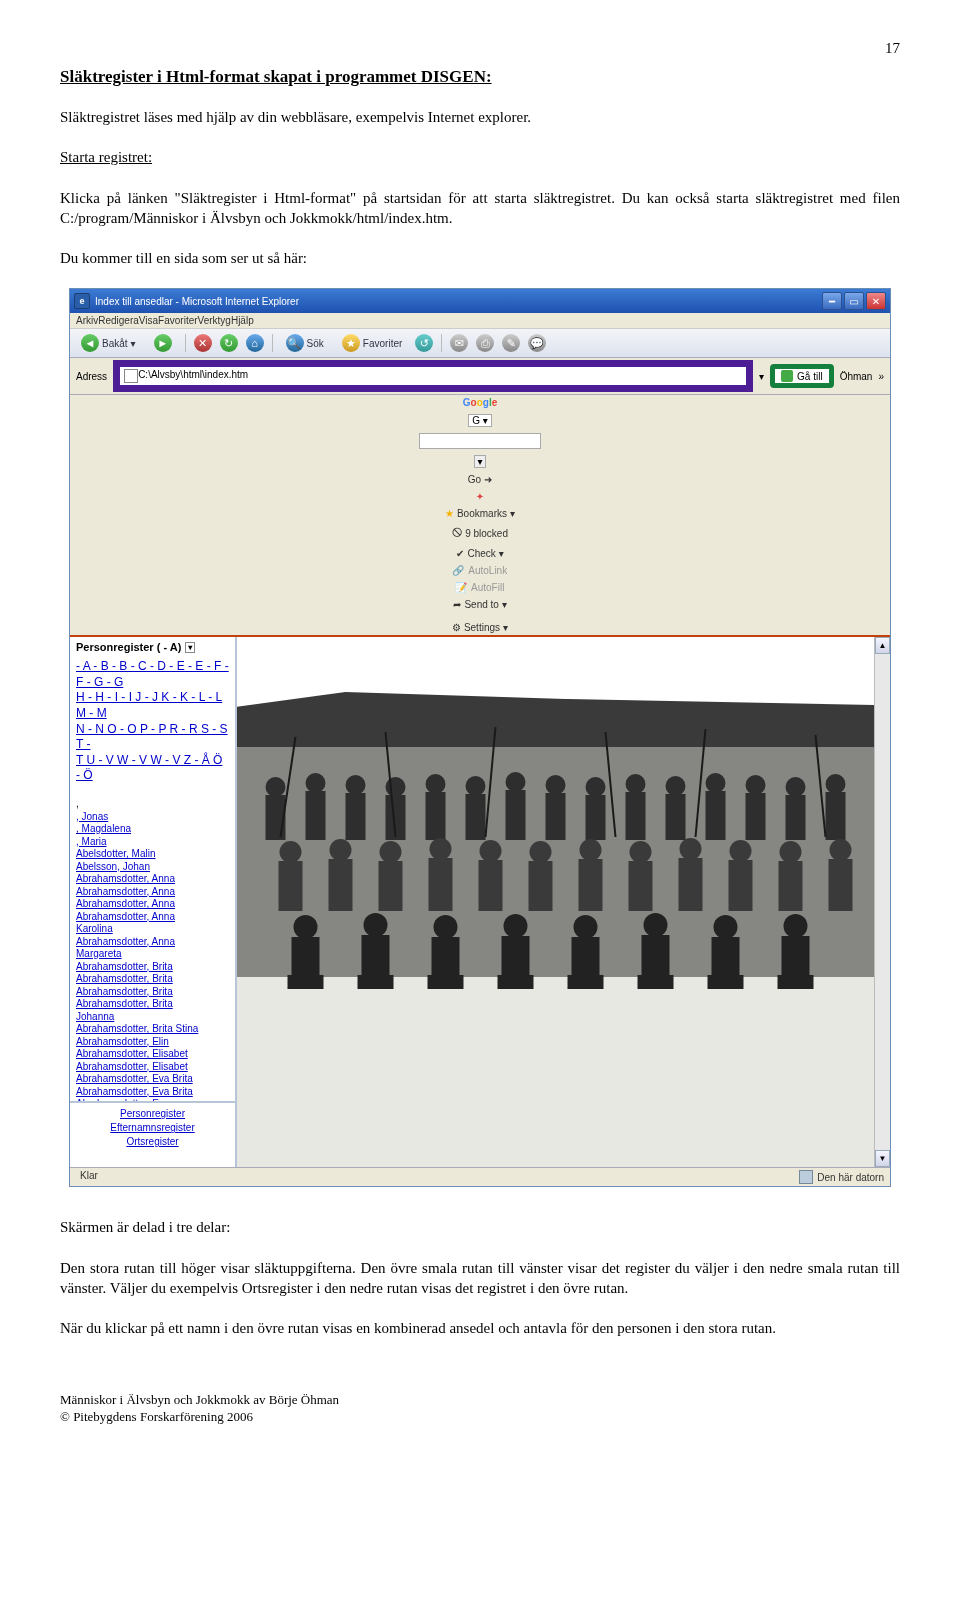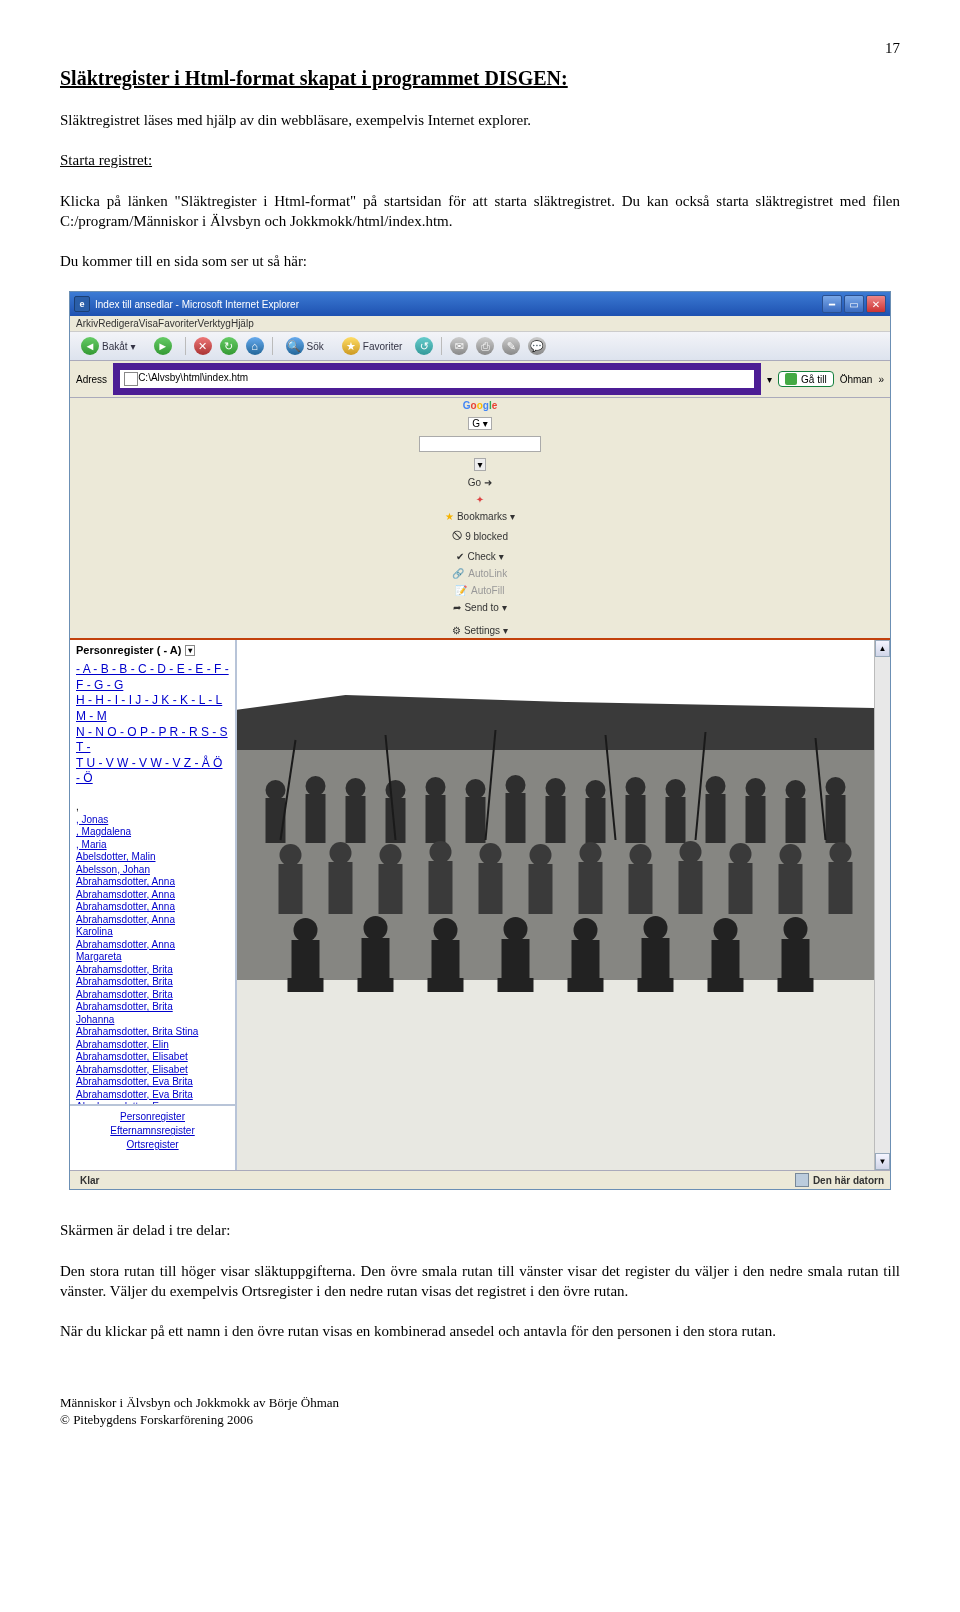--- a/index.html
+++ b/index.html
@@ -14,7 +14,7 @@
   }
   .page-number { text-align: right; font-size: 15px; margin-bottom: 10px; }
   h1.section-title {
-    font-size: 20px; font-weight: bold;
+    font-size: 17px; font-weight: bold;
     text-decoration: underline;
     margin: 0 0 20px 0;
   }

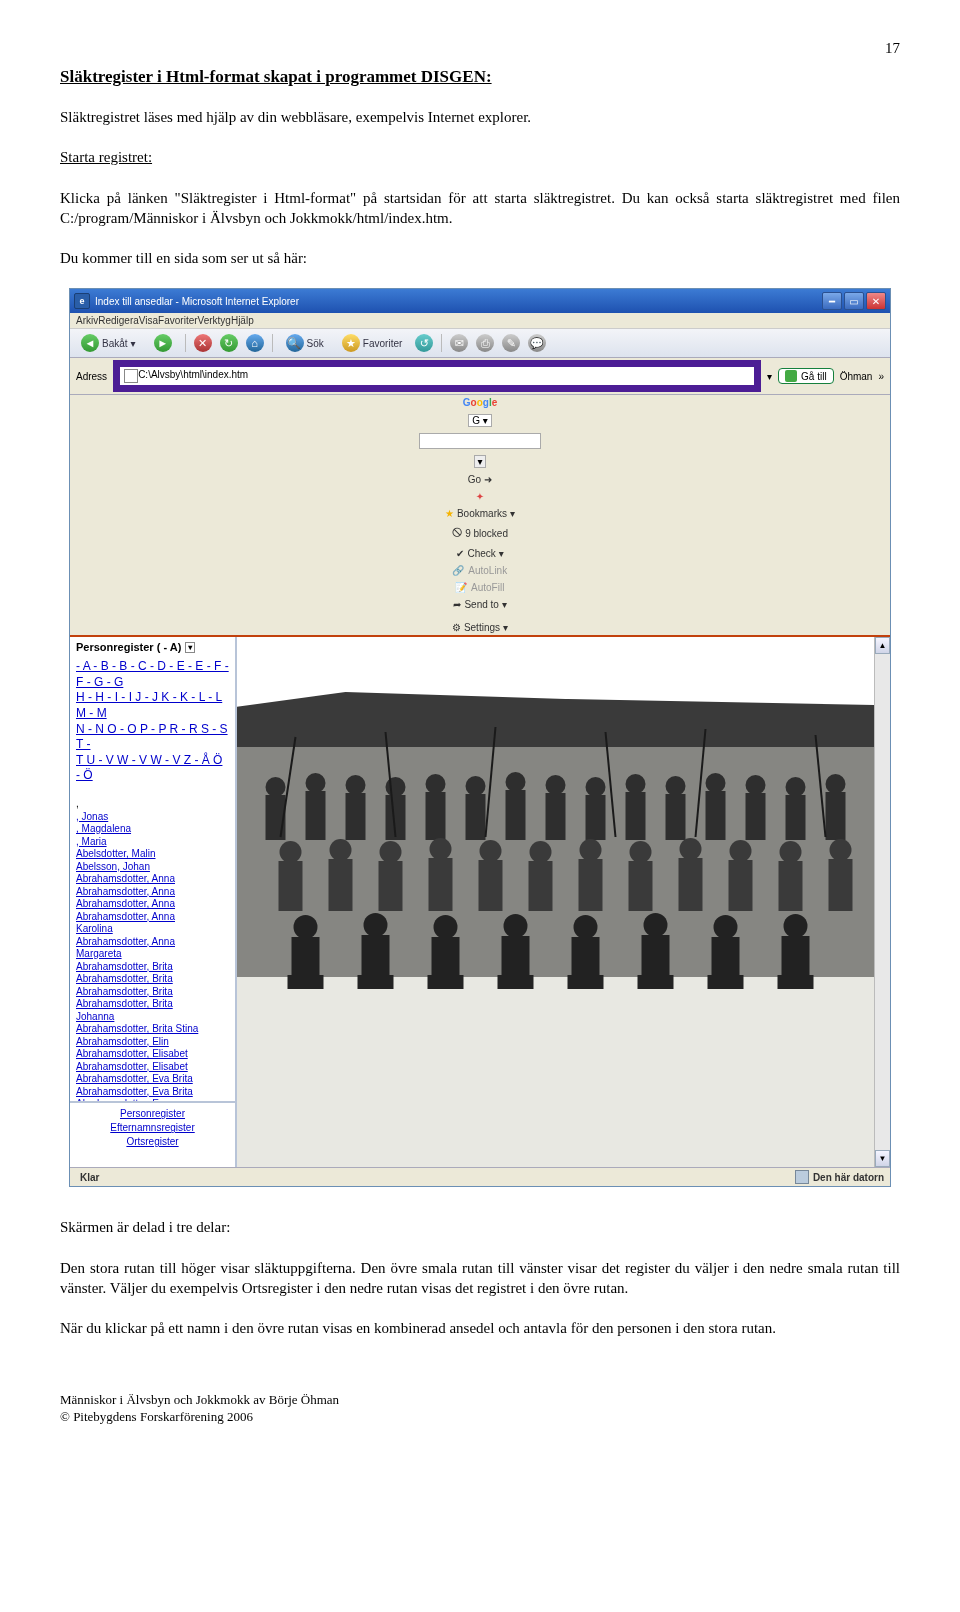--- a/index.html
+++ b/index.html
@@ -60,7 +60,7 @@
   .addr-row{background:#ece9d8;padding:2px 6px;display:flex;align-items:center;gap:6px;border-bottom:1px solid #aab;}
   .addr-input{flex:1;background:#fff;border:7px solid #4c1d95;padding:2px 4px;display:flex;align-items:flex-start;}
   .addr-input .page-ic{width:12px;height:12px;background:#fff;border:1px solid #888;}
-  .go-btn{background:#fff;border:1px solid #15803d;padding:1px 6px;display:flex;align-items:center;gap:4px;border-radius:4px;}
+  .go-btn{background:#fff;border:5px solid #15803d;padding:1px 6px;display:flex;align-items:center;gap:4px;border-radius:4px;}
   .go-ic{width:12px;height:12px;background:#4a4;border-radius:2px;}
   .google-bar{background:#ece9d8;padding:2px 6px;display:flex;align-items:center;gap:6px;border-bottom:2px solid #c2410c;flex-direction:column;}
   .g-logo{font-weight:bold;}

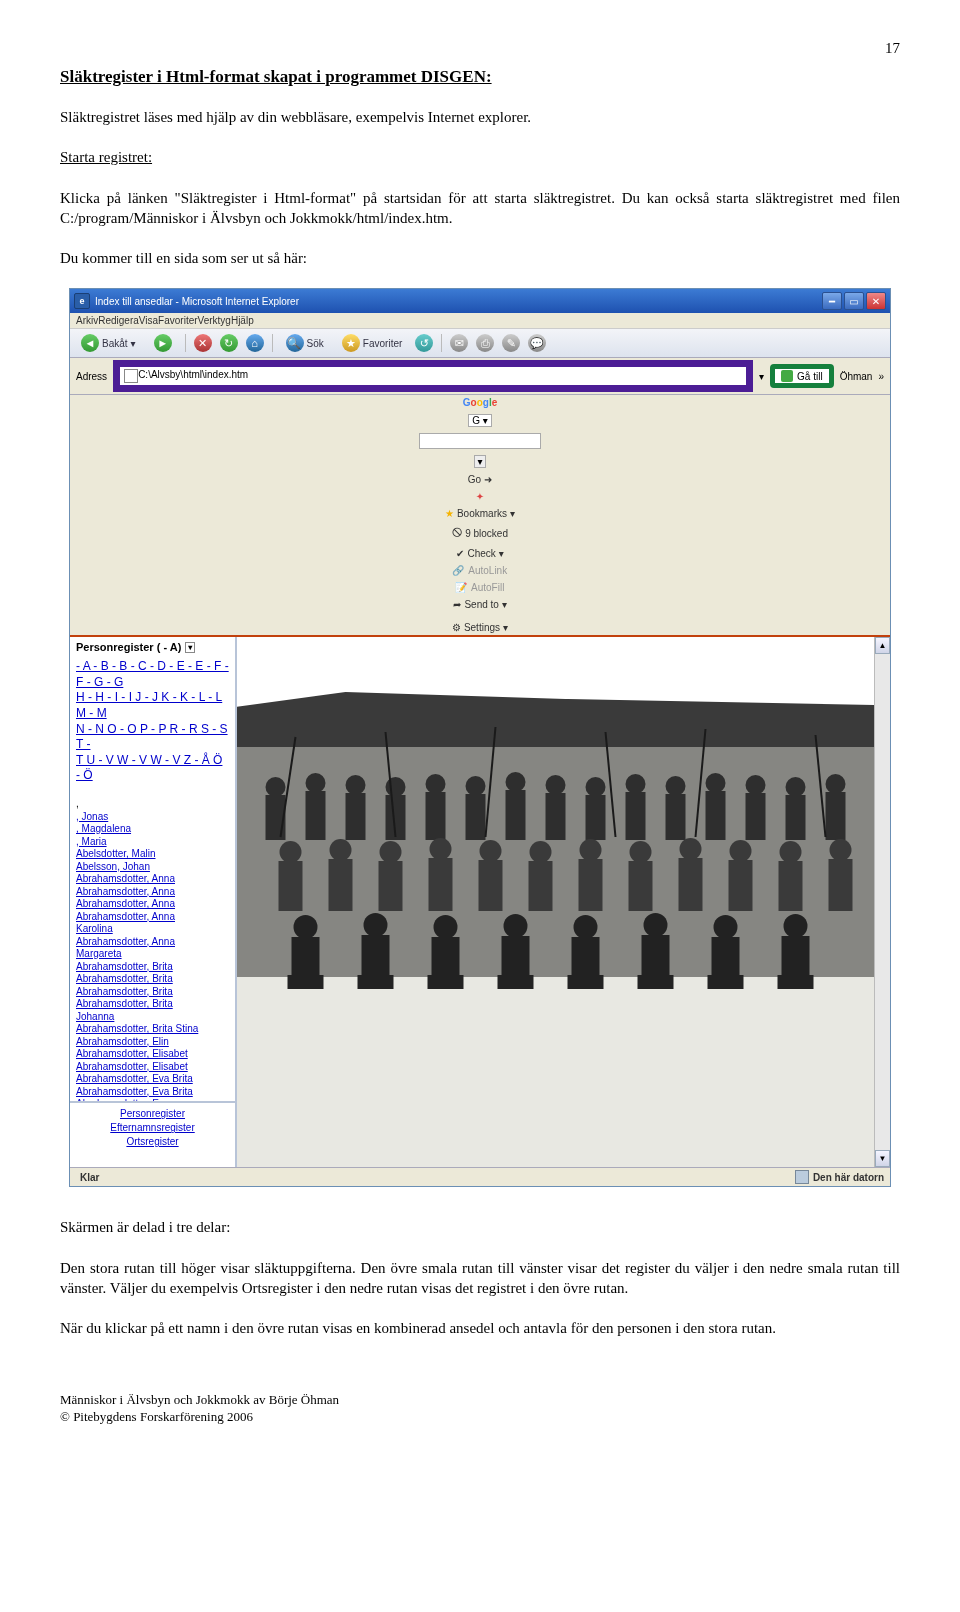--- a/index.html
+++ b/index.html
@@ -89,7 +89,7 @@
   .vscroll{width:15px;background:#e8e8e8;border-left:1px solid #bbb;display:flex;flex-direction:column;}
   .vscroll .arr{height:15px;background:linear-gradient(to bottom,#f5f5ff,#d0d5e8);border:1px solid #9ab;display:flex;align-items:center;justify-content:center;font-size:8px;}
   .vscroll .track{flex:1;}
-  .status-bar{background:#ece9d8;border-top:1px solid #aab;padding:2px 6px;display:flex;justify-content:space-between;align-items:center;color:#333;font-weight:bold;}
+  .status-bar{background:#ece9d8;border-top:1px solid #aab;padding:2px 6px;display:flex;justify-content:space-between;align-items:flex-start;color:#333;}
   .status-bar .cell{display:flex;align-items:center;gap:4px;}
   .comp-ic{width:12px;height:12px;background:#bcd;border:1px solid #789;}
 

